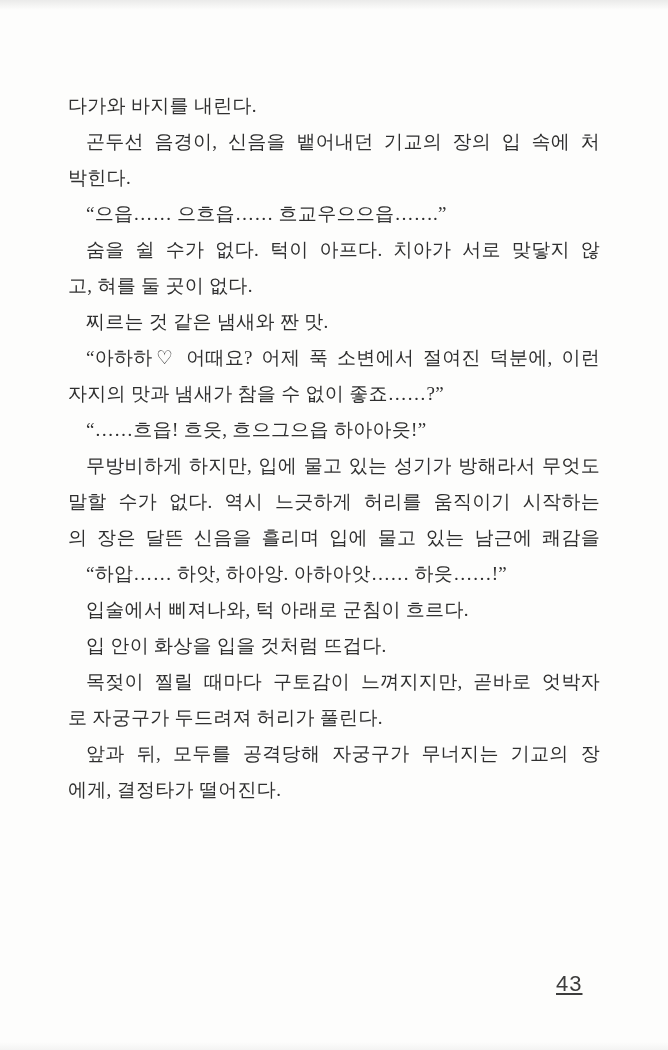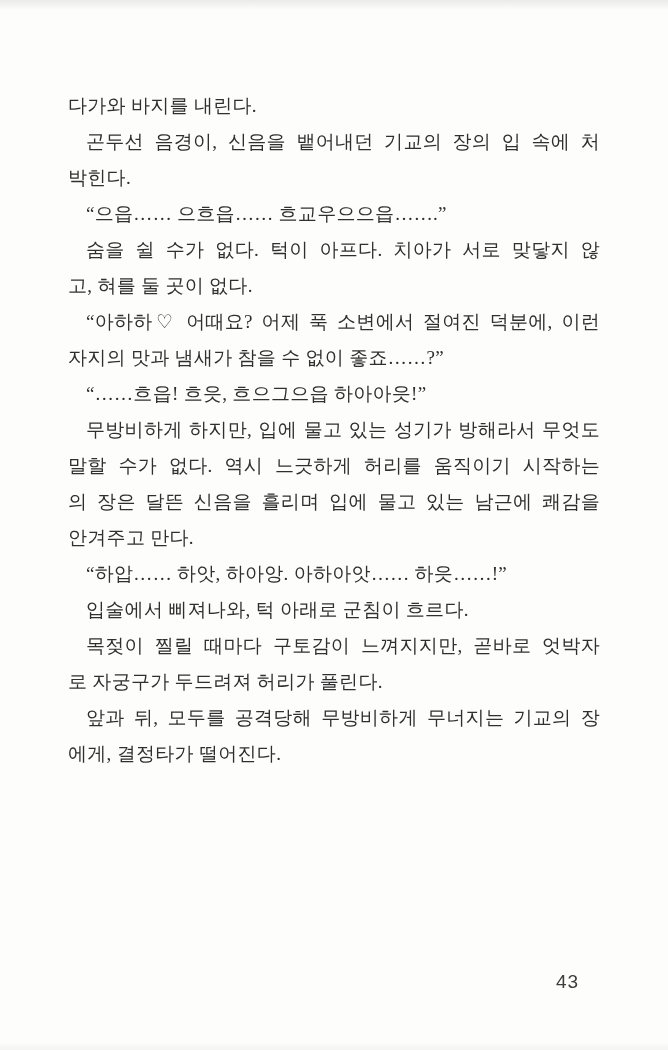--- a/index.html
+++ b/index.html
@@ -75,6 +75,7 @@
       <div class="line indent"><span>“</span><span class="u">으읍</span><span>…… </span><span class="u">으흐읍</span><span>…… </span><span class="u">흐교우으으읍</span><span>…….”</span></div>
       <div class="line indent justify"><span>숨을 쉴 수가 없다. 턱이 아프다. 치아가 서로 맞닿지 않</span></div>
       <div class="line"><span>고, 혀를 둘 곳이 없다.</span></div>
+      <div class="line indent"><span>찌르는 것 같은 냄새와 짠 맛.</span></div>
       <div class="line indent justify"><span>“아하하♡ 어때요? 어제 푹 소변에서 절여진 덕분에, 이런</span></div>
       <div class="line"><span>자지의 맛과 냄새가 참을 수 없이 좋죠……?”</span></div>
       <div class="line indent"><span>“……</span><span class="u">흐읍</span><span>! </span><span class="u">흐읏</span><span>, </span><span class="u">흐으그으읍</span><span> 하아아읏!”</span></div>

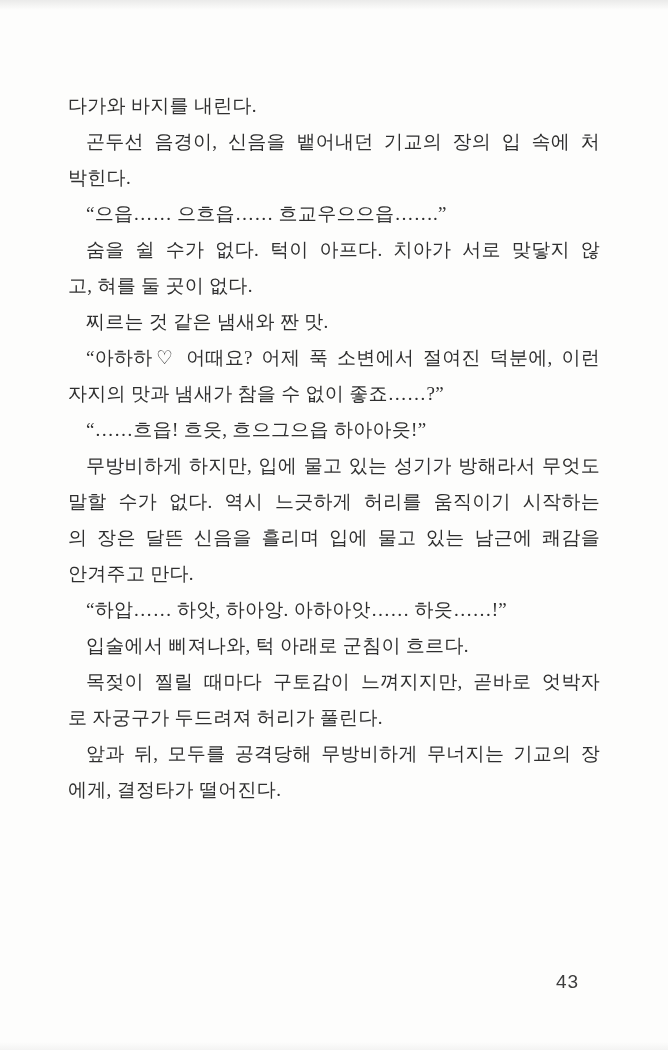--- a/index.html
+++ b/index.html
@@ -82,7 +82,6 @@
       <div class="line indent justify"><span>무방비하게 하지만, 입에 물고 있는 성기가 방해라서 무엇도</span></div>
       <div class="line justify"><span>말할 수가 없다. 역시 느긋하게 허리를 움직이기 시작하는</span></div>
       <div class="line justify"><span>의 장은 달뜬 신음을 흘리며 입에 물고 있는 남근에 쾌감을</span></div>
-      <div class="line"><span>안겨주고 만다.</span></div>
       <div class="line indent"><span>“하압…… 하앗, 하아앙. 아하아앗…… 하읏……!”</span></div>
       <div class="line indent"><span>입술에서 삐져나와, 턱 아래로 군침이 </span><span class="u">흐르</span><span>다.</span></div>
       <div class="line indent justify"><span>목젖이 찔릴 때마다 구토감이 느껴지지만, 곧바로 엇박자</span></div>

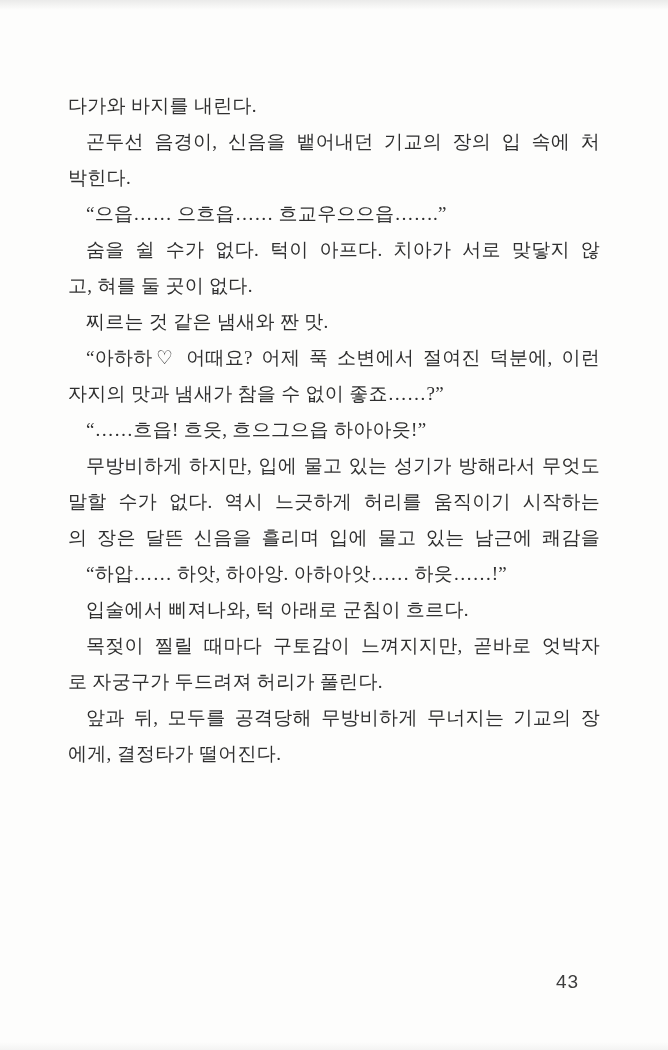--- a/index.html
+++ b/index.html
@@ -84,6 +84,7 @@
       <div class="line justify"><span>의 장은 달뜬 신음을 흘리며 입에 물고 있는 남근에 쾌감을</span></div>
       <div class="line indent"><span>“하압…… 하앗, 하아앙. 아하아앗…… 하읏……!”</span></div>
       <div class="line indent"><span>입술에서 삐져나와, 턱 아래로 군침이 </span><span class="u">흐르</span><span>다.</span></div>
+      <div class="line indent"><span>입 안이 화상을 입을 것처럼 뜨겁다.</span></div>
       <div class="line indent justify"><span>목젖이 찔릴 때마다 구토감이 느껴지지만, 곧바로 엇박자</span></div>
       <div class="line"><span>로 자궁구가 두드려져 허리가 풀린다.</span></div>
       <div class="line indent justify"><span>앞과 뒤, 모두를 공격당해 무방비하게 무너지는 기교의 장</span></div>

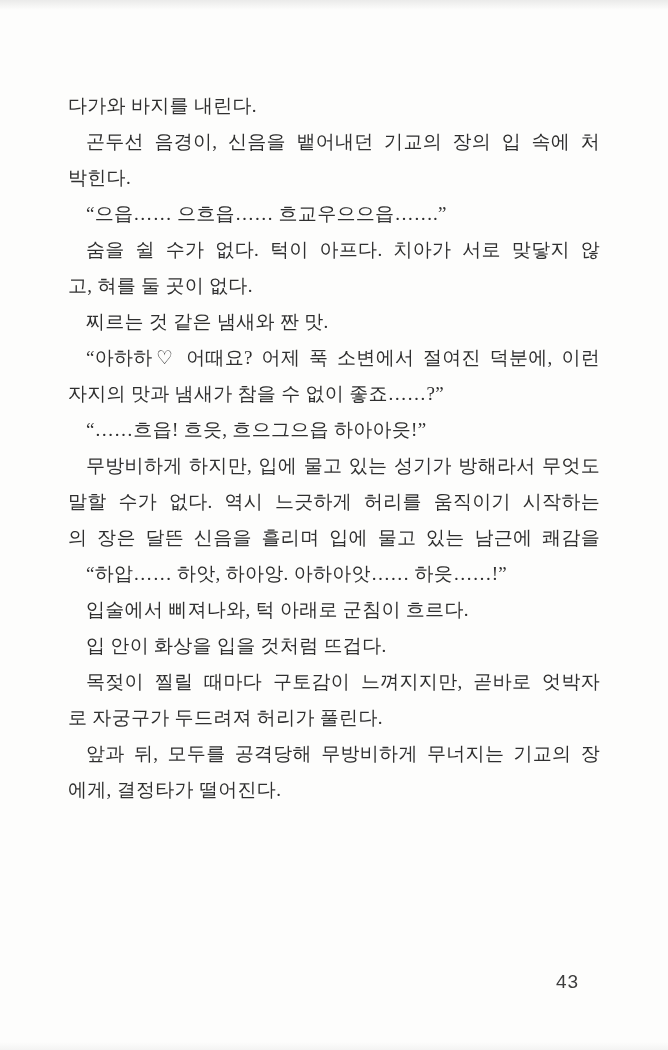--- a/index.html
+++ b/index.html
@@ -87,7 +87,7 @@
       <div class="line indent"><span>입 안이 화상을 입을 것처럼 뜨겁다.</span></div>
       <div class="line indent justify"><span>목젖이 찔릴 때마다 구토감이 느껴지지만, 곧바로 엇박자</span></div>
       <div class="line"><span>로 자궁구가 두드려져 허리가 풀린다.</span></div>
-      <div class="line indent justify"><span>앞과 뒤, 모두를 공격당해 무방비하게 무너지는 기교의 장</span></div>
+      <div class="line indent justify"><span>앞과 뒤, 모두를 공격당해 자궁구가 무너지는 기교의 장</span></div>
       <div class="line"><span>에게, 결정타가 떨어진다.</span></div>
     </main>
   <div class="page-number">43</div>

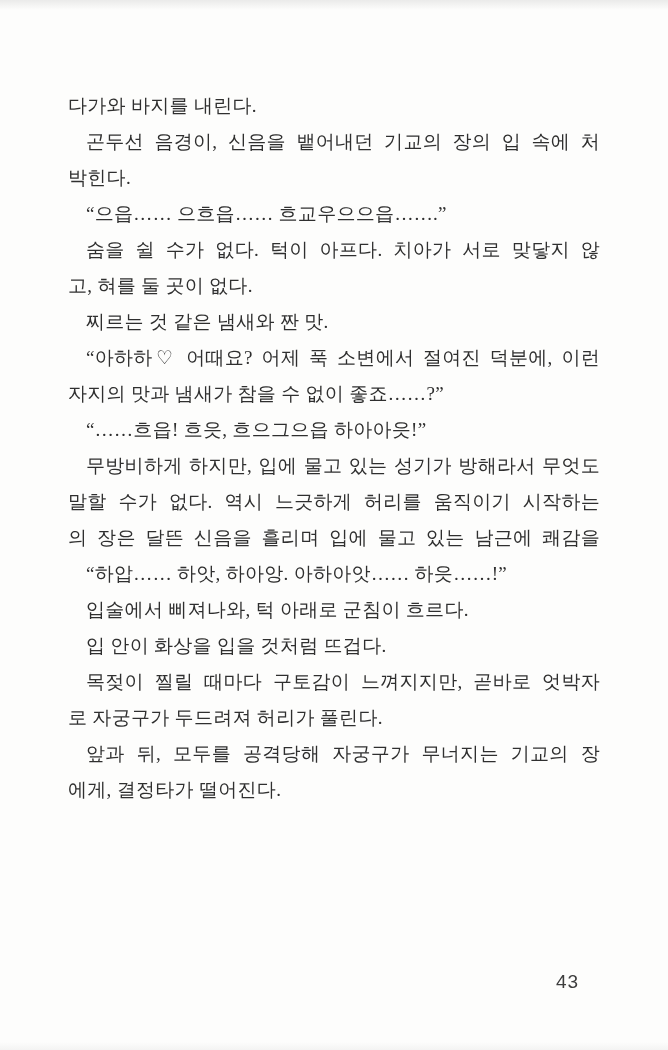--- a/index.html
+++ b/index.html
@@ -58,9 +58,10 @@
     top: 971px;
     left: 556px;
     font-family: "Liberation Sans", "DejaVu Sans", sans-serif;
-    font-size: 19px;
+    font-size: 22px;
     letter-spacing: 1px;
     color: #3d3d3d;
+    text-decoration: underline;
   }
 </style>
 </head>

